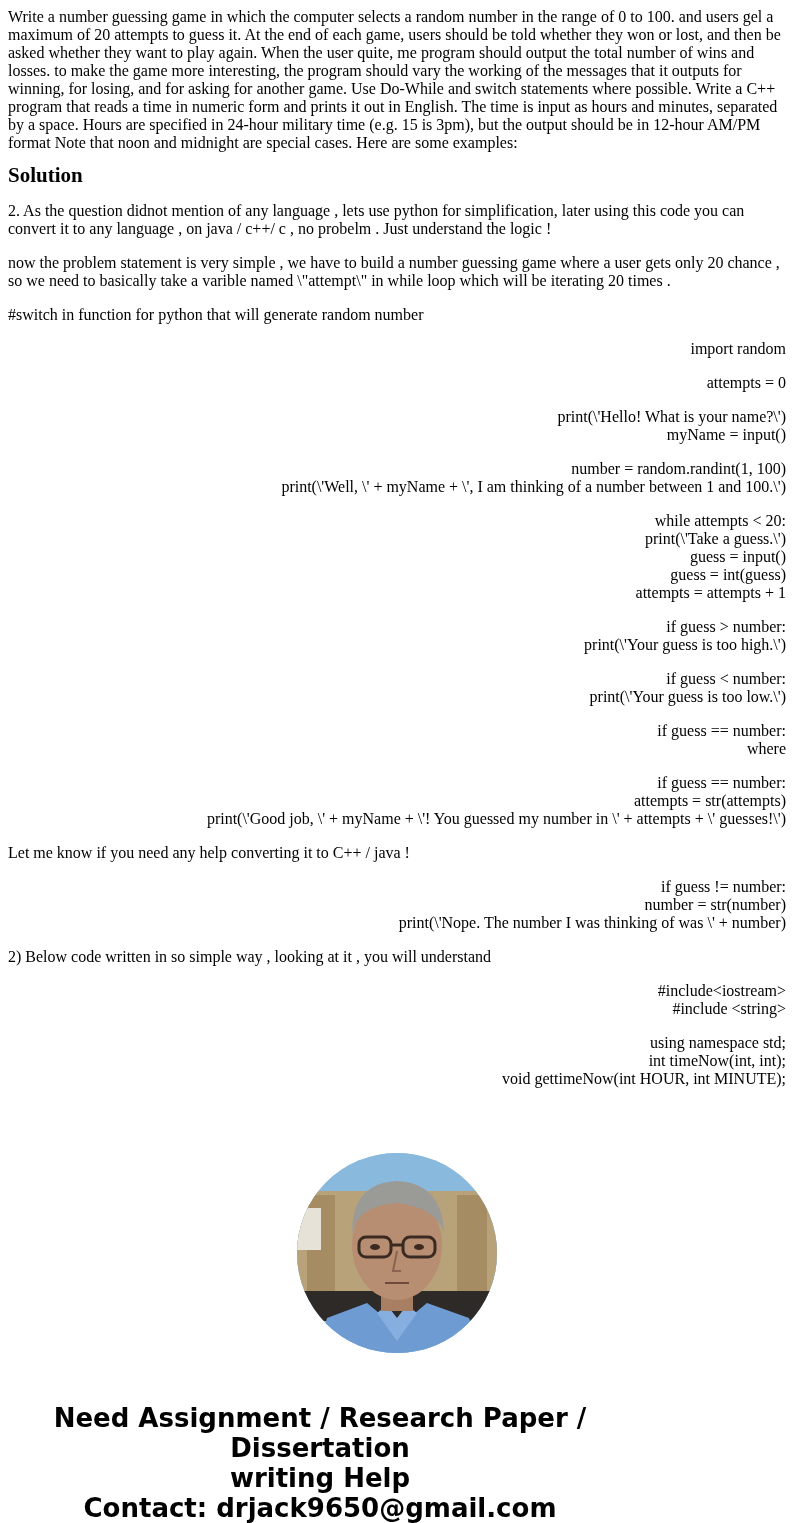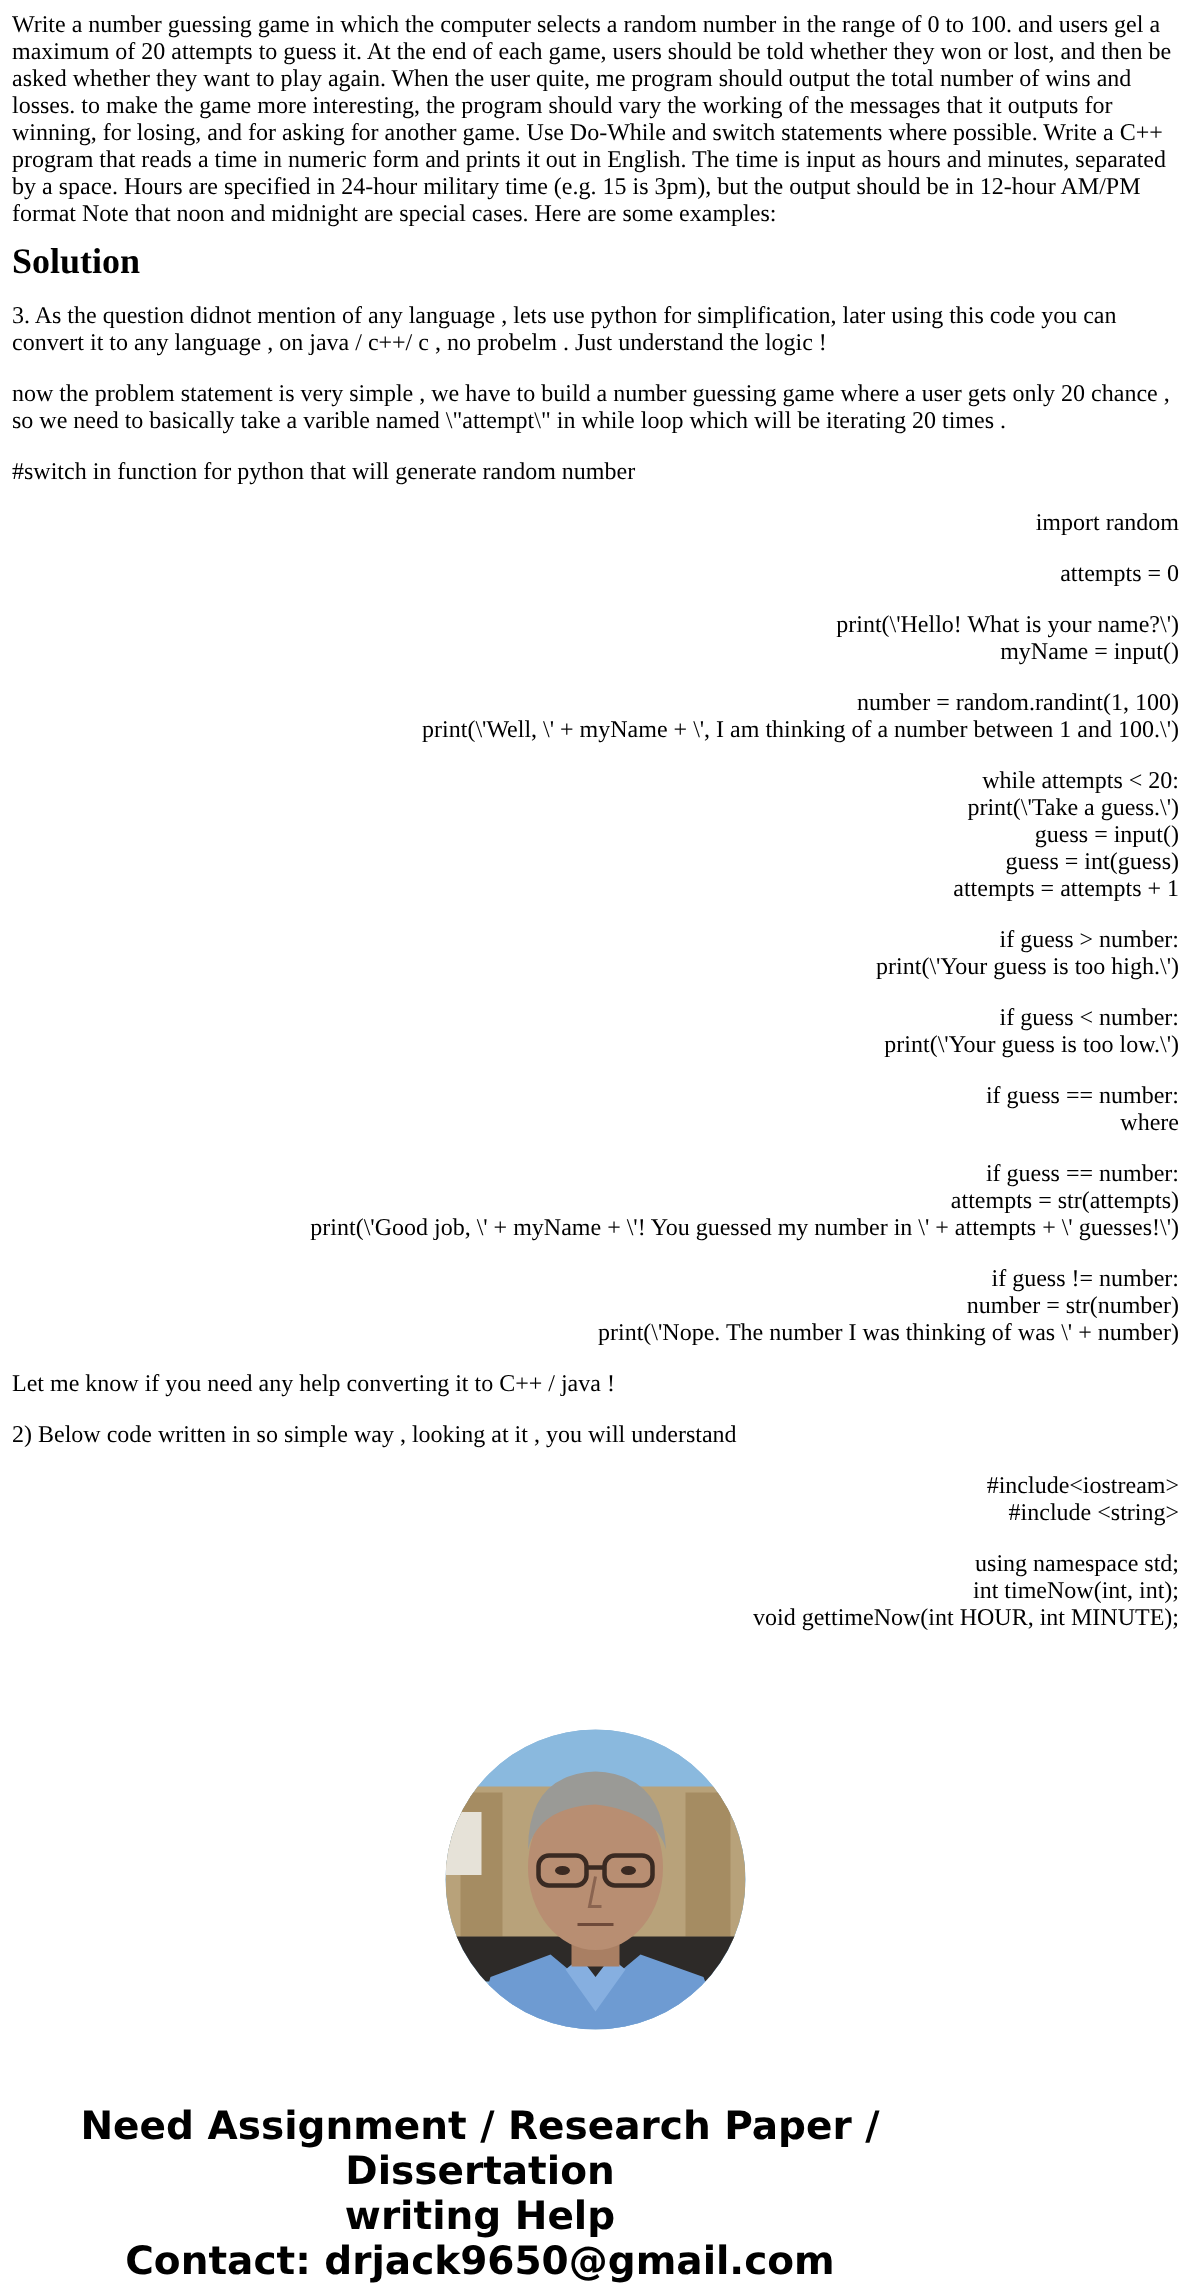--- a/index.html
+++ b/index.html
@@ -20,7 +20,7 @@
     }
     .heading {
       font-weight: bold;
-      font-size: 24px;
+      font-size: 21px;
       margin: 12px 0 0 0;
       line-height: 22px;
     }

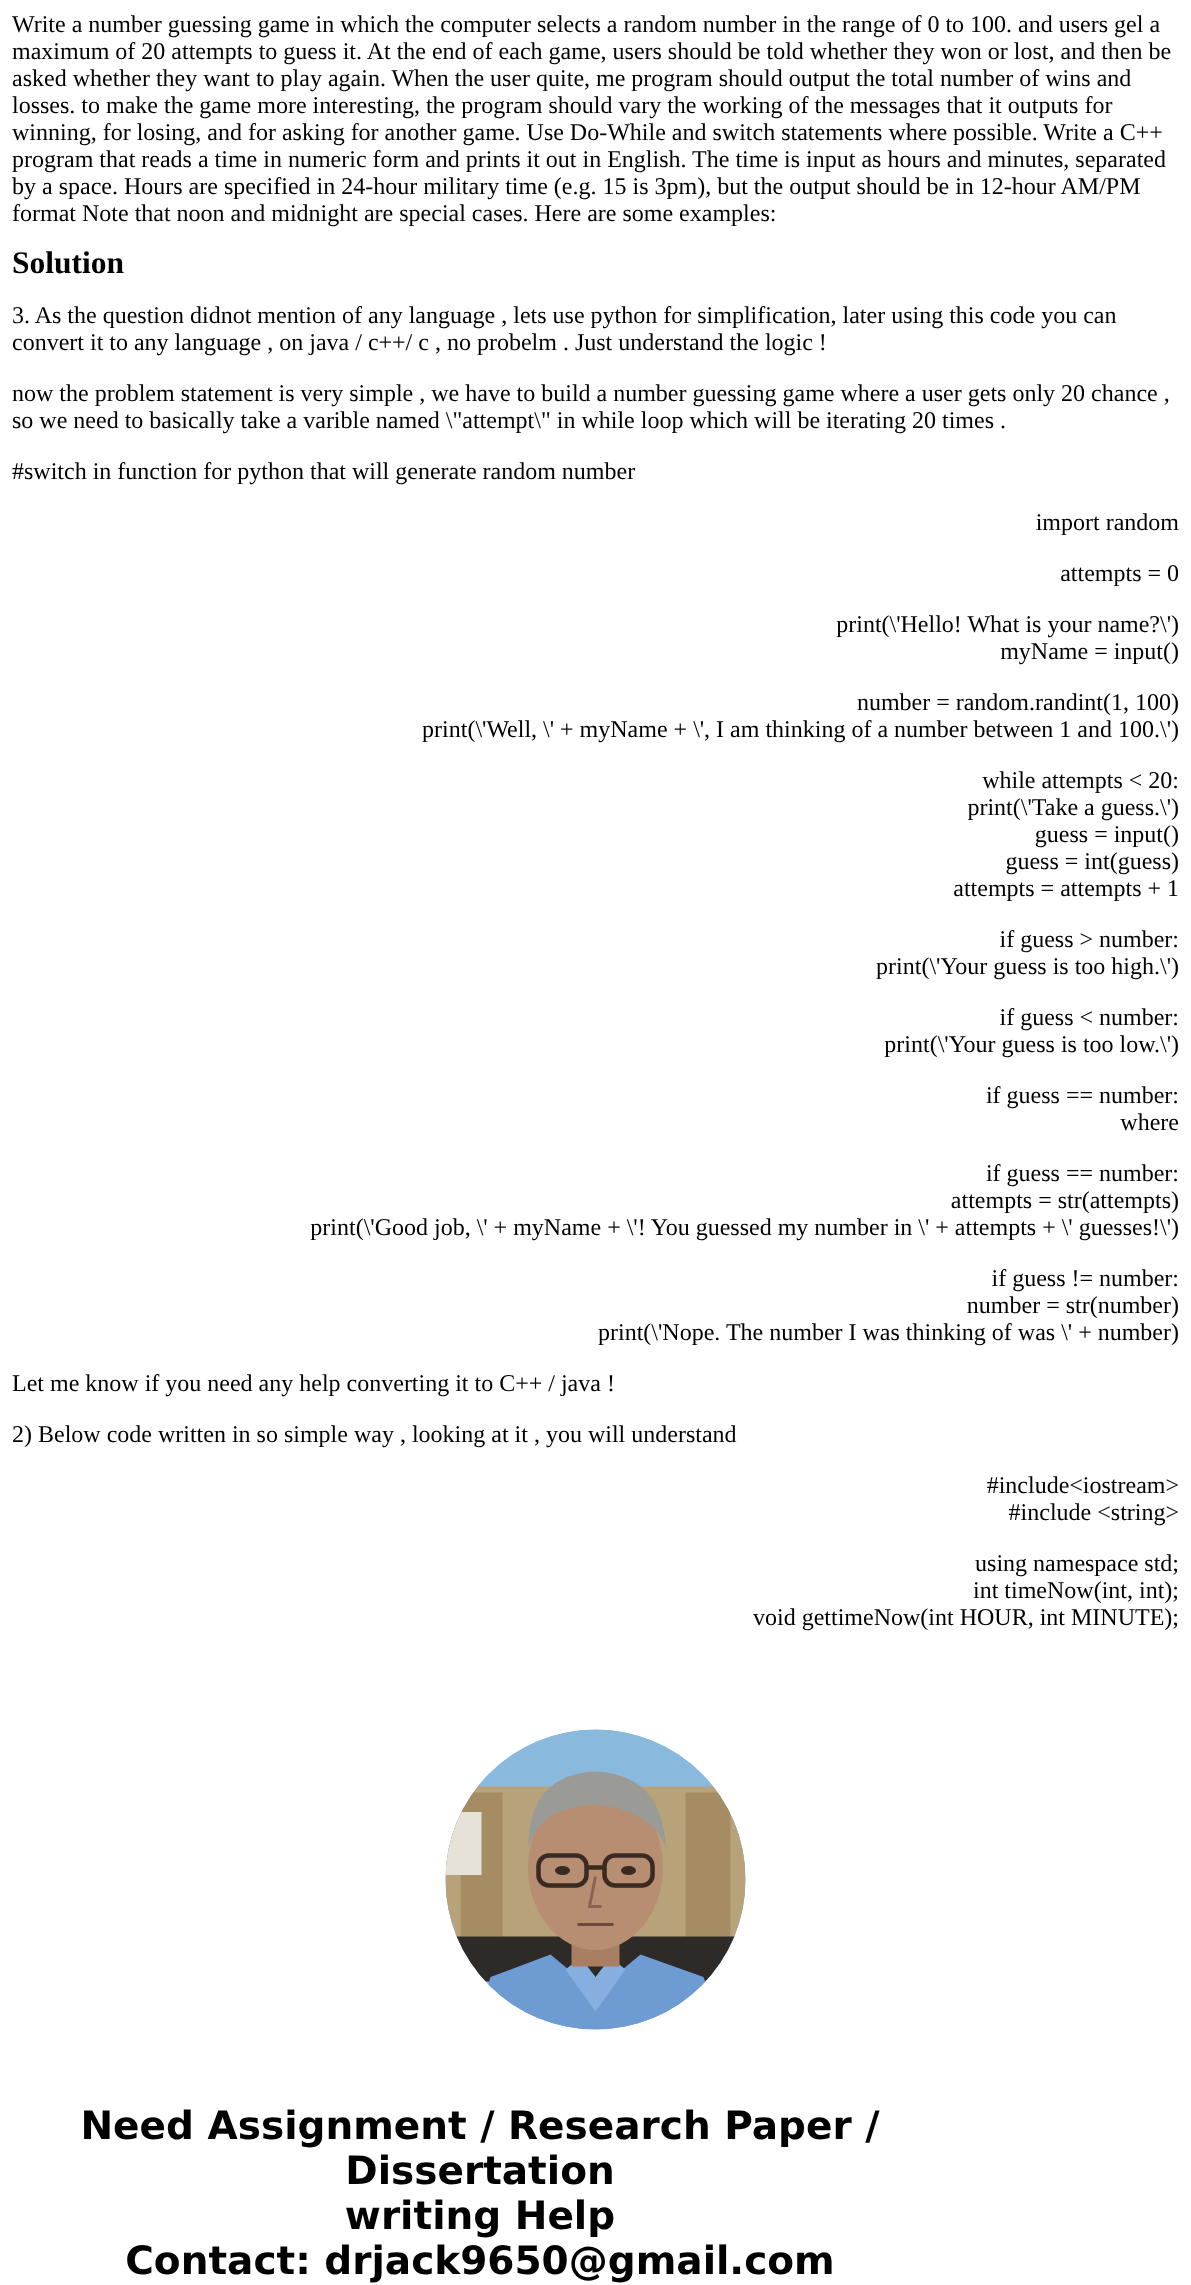--- a/index.html
+++ b/index.html
@@ -59,7 +59,7 @@
 
   <h3 class="heading">Solution</h3>
 
-  <p class="para">3. As the question didnot mention of any language , lets use python for simplification, later using this code you can convert it to any language , on java / c++/ c , no probelm . Just understand the logic !</p>
+  <p class="para">2. As the question didnot mention of any language , lets use python for simplification, later using this code you can convert it to any language , on java / c++/ c , no probelm . Just understand the logic !</p>
   <p class="para">now the problem statement is very simple , we have to build a number guessing game where a user gets only 20 chance , so we need to basically take a varible named \"attempt\" in while loop which will be iterating 20 times .</p>
   <p class="para">#switch in function for python that will generate random number</p>
 

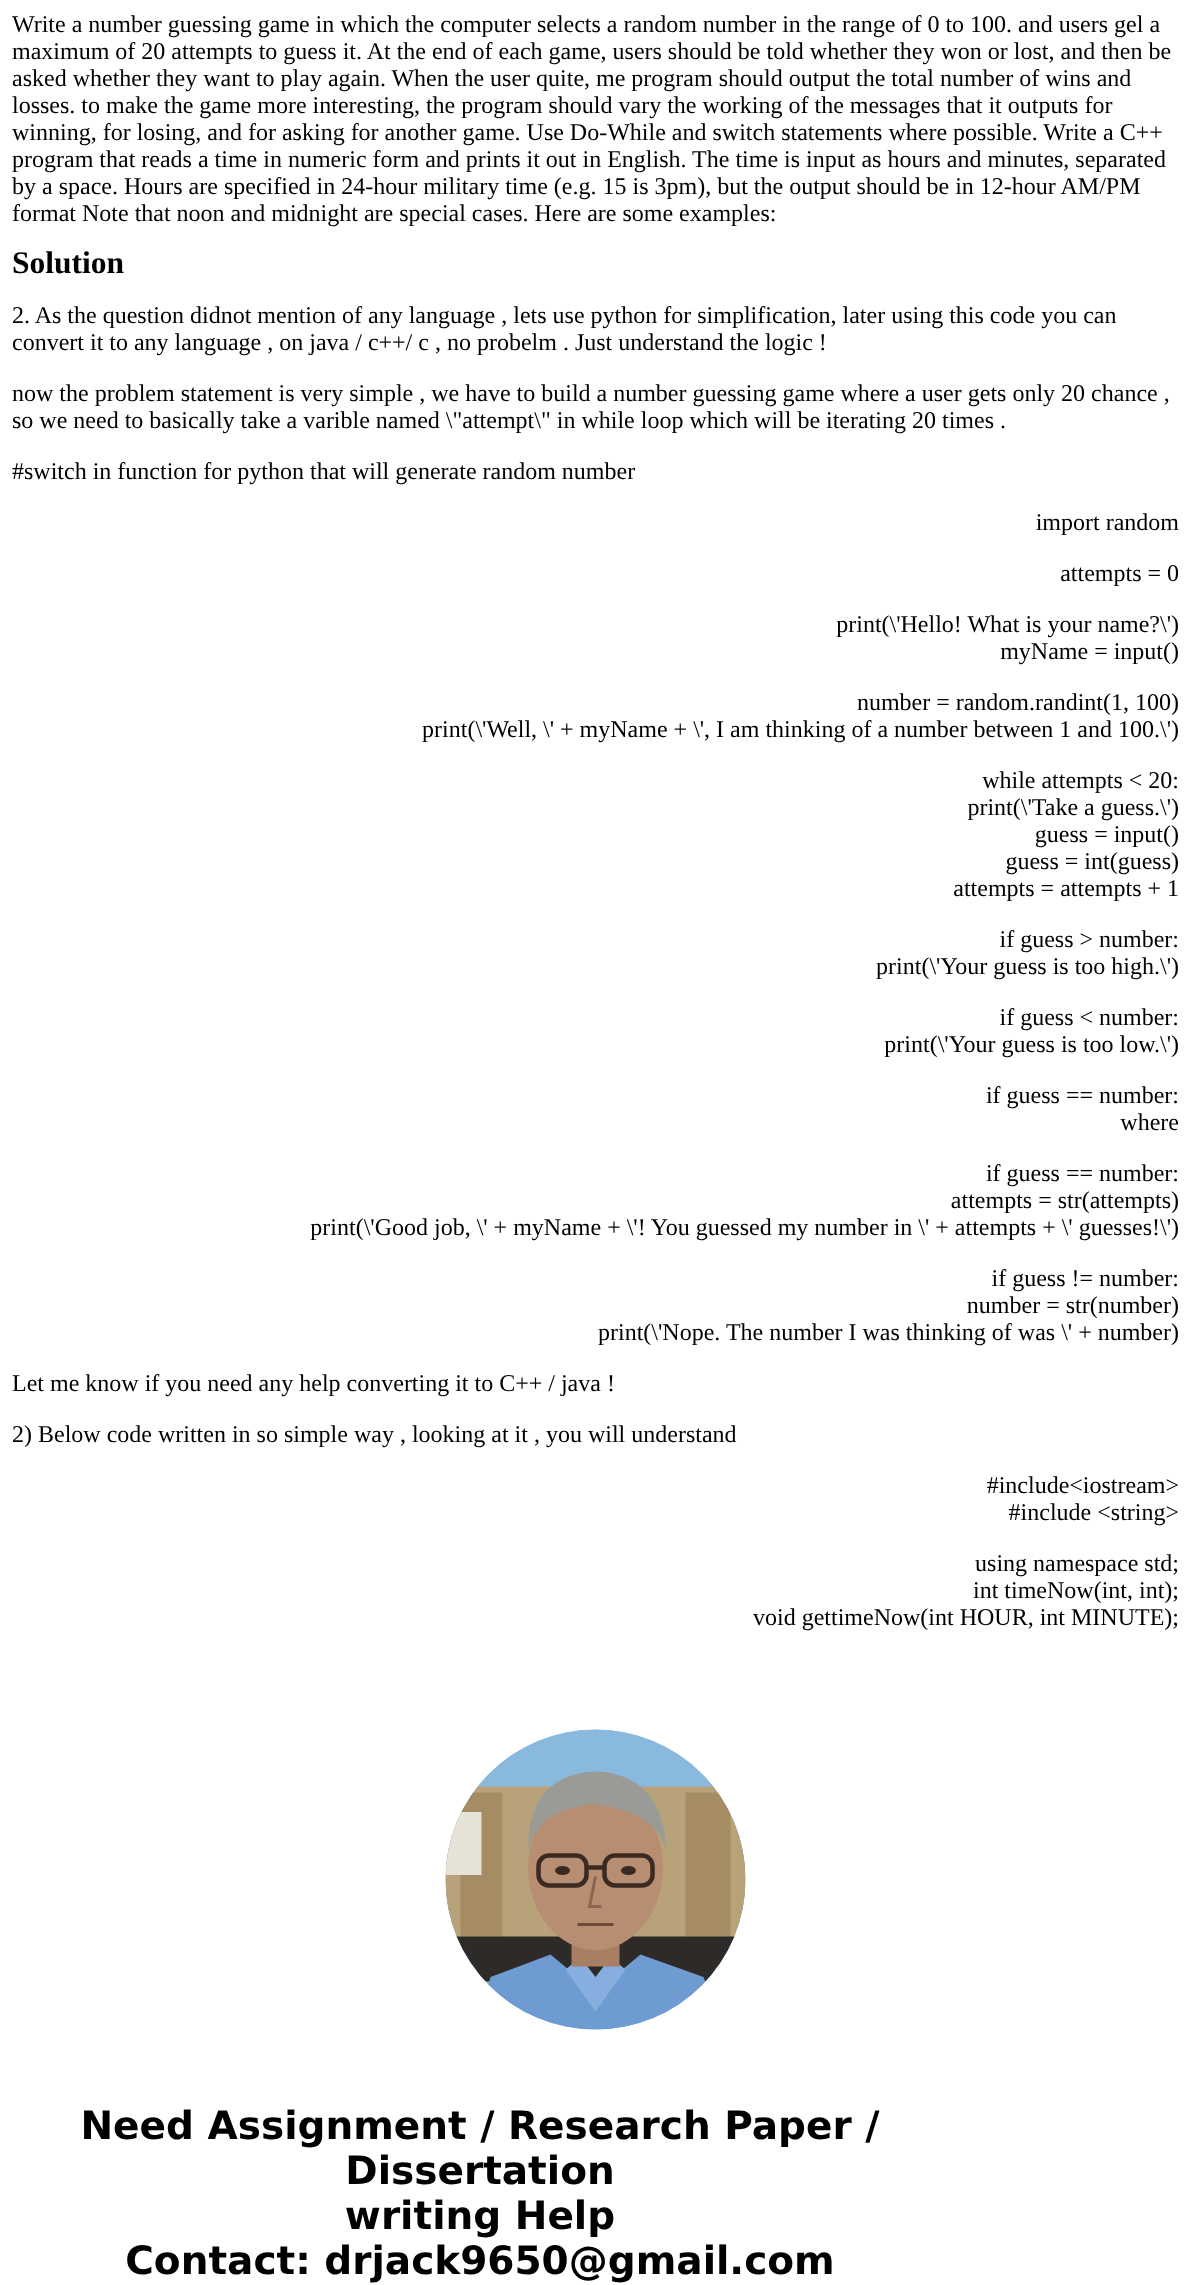--- a/index.html
+++ b/index.html
@@ -101,13 +101,13 @@
     <span class="line">attempts = str(attempts)</span>
     <span class="line">print(\'Good job, \' + myName + \'! You guessed my number in \' + attempts + \' guesses!\')</span>
   </p>
+  <p class="para">Let me know if you need any help converting it to C++ / java !</p>
+
   <p class="para">
     <span class="line">if guess != number:</span>
     <span class="line">number = str(number)</span>
     <span class="line">print(\'Nope. The number I was thinking of was \' + number)</span>
   </p>
-
-  <p class="para">Let me know if you need any help converting it to C++ / java !</p>
   <p class="para">2) Below code written in so simple way , looking at it , you will understand</p>
 
   <p class="para">

